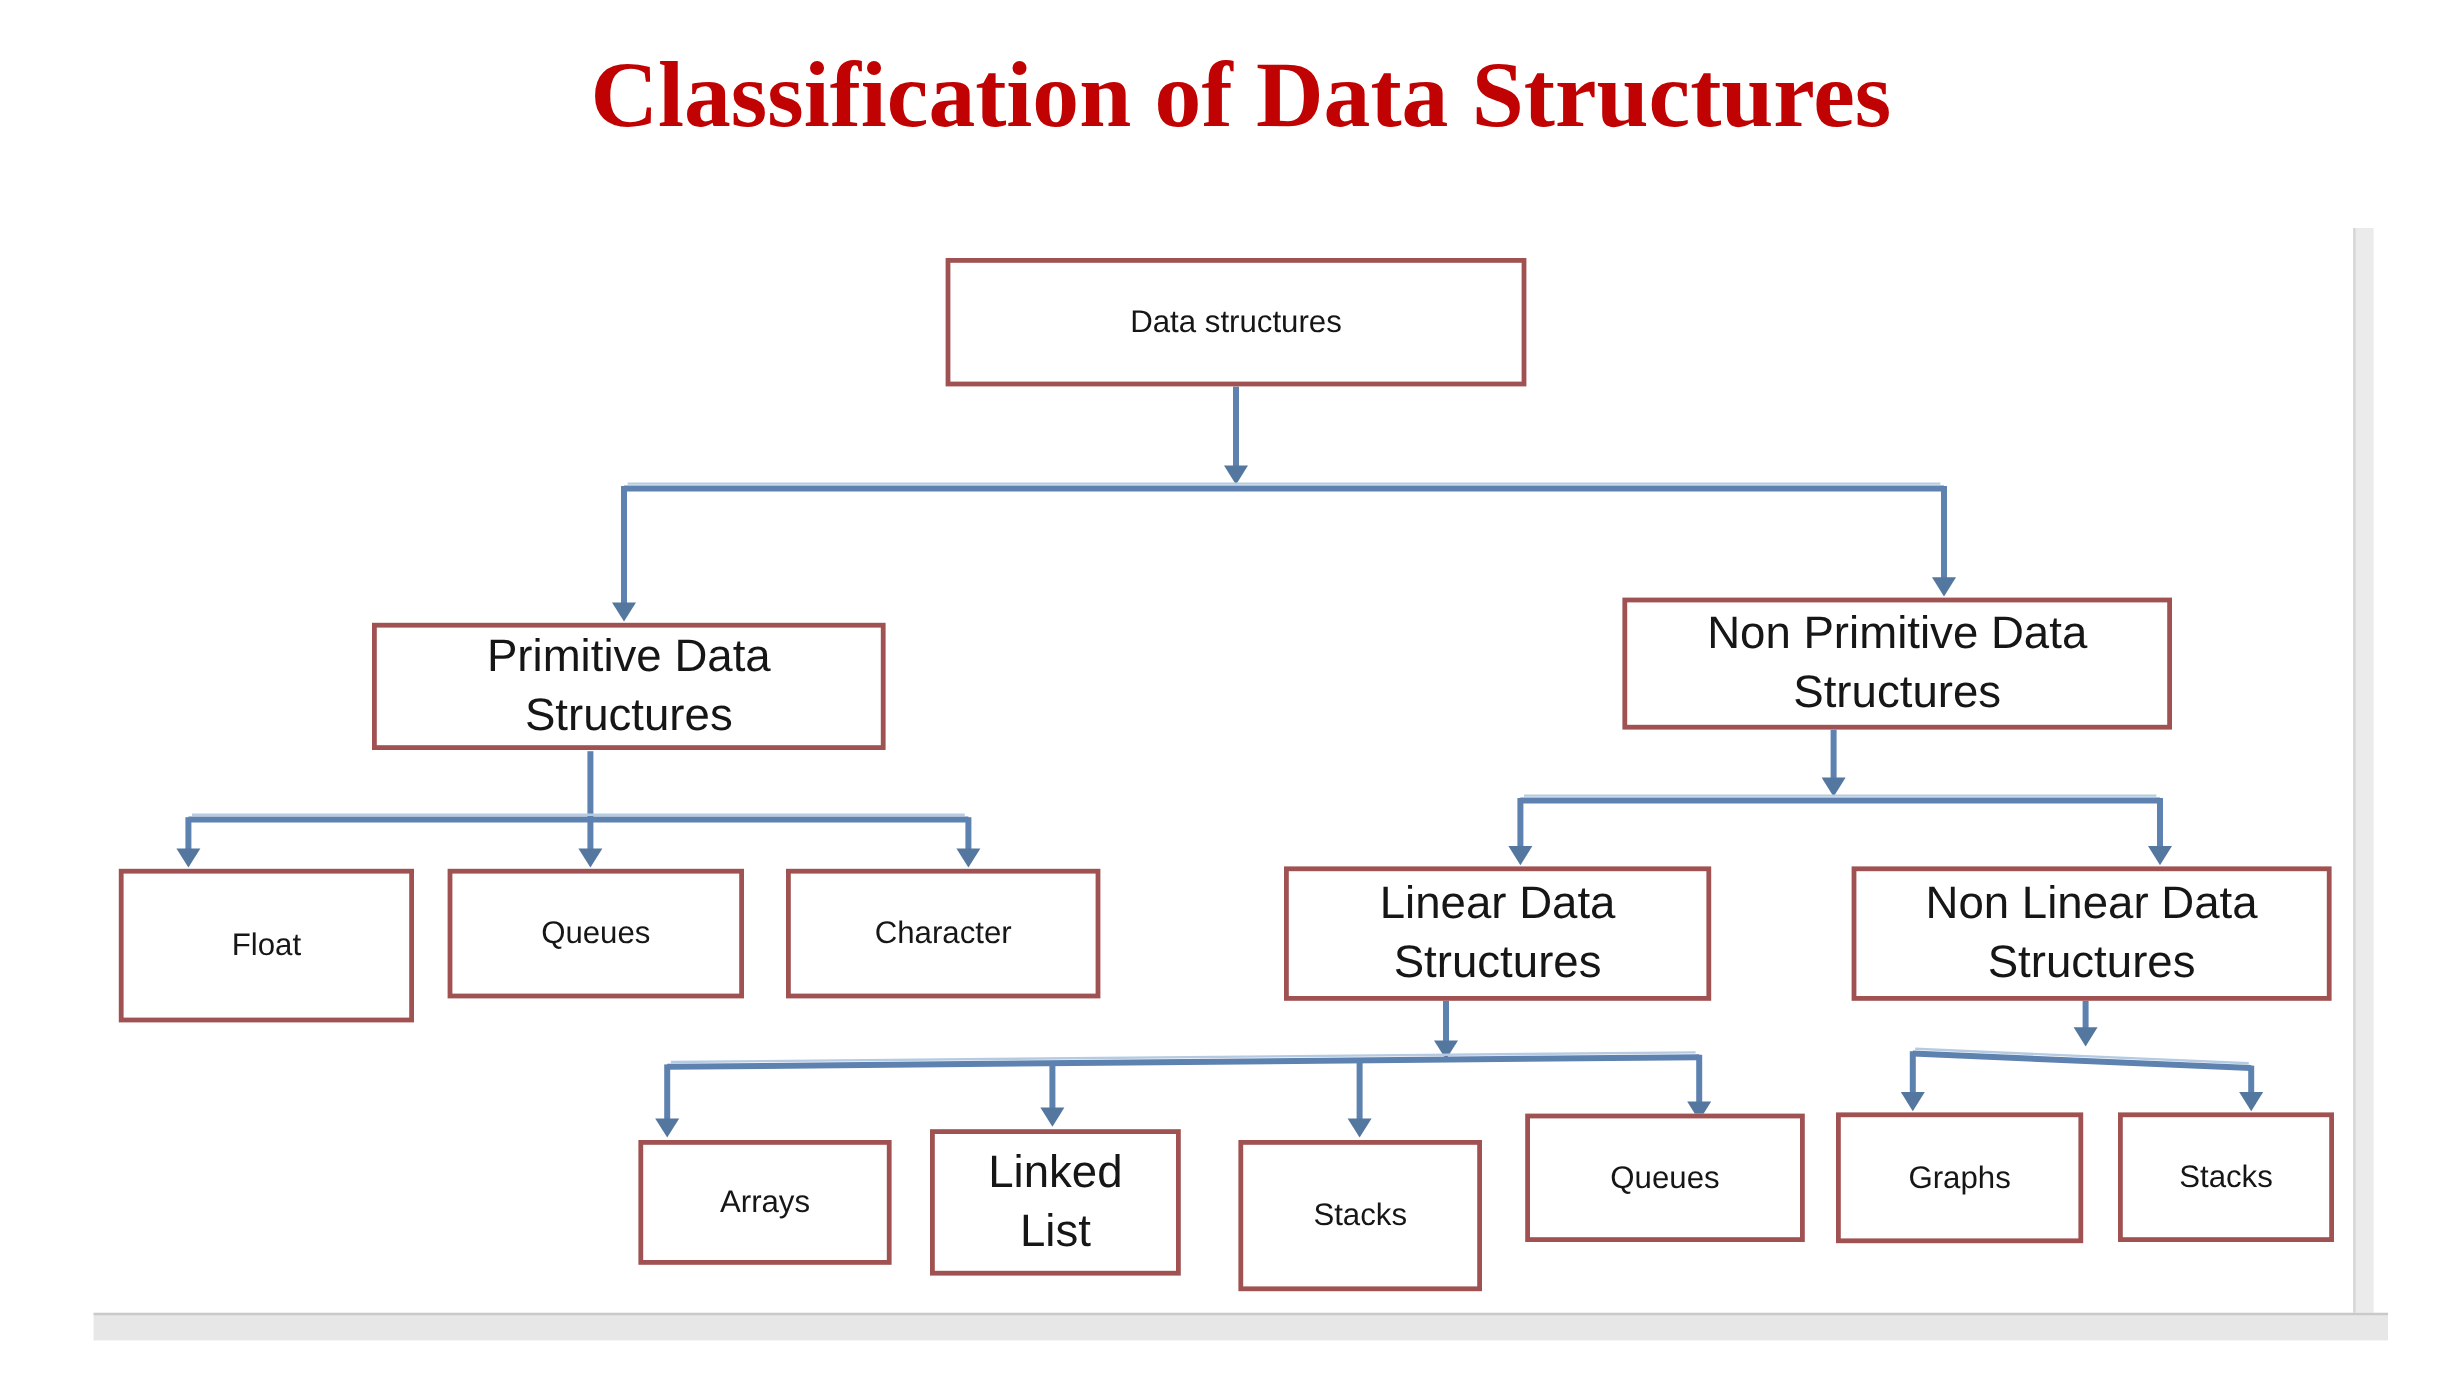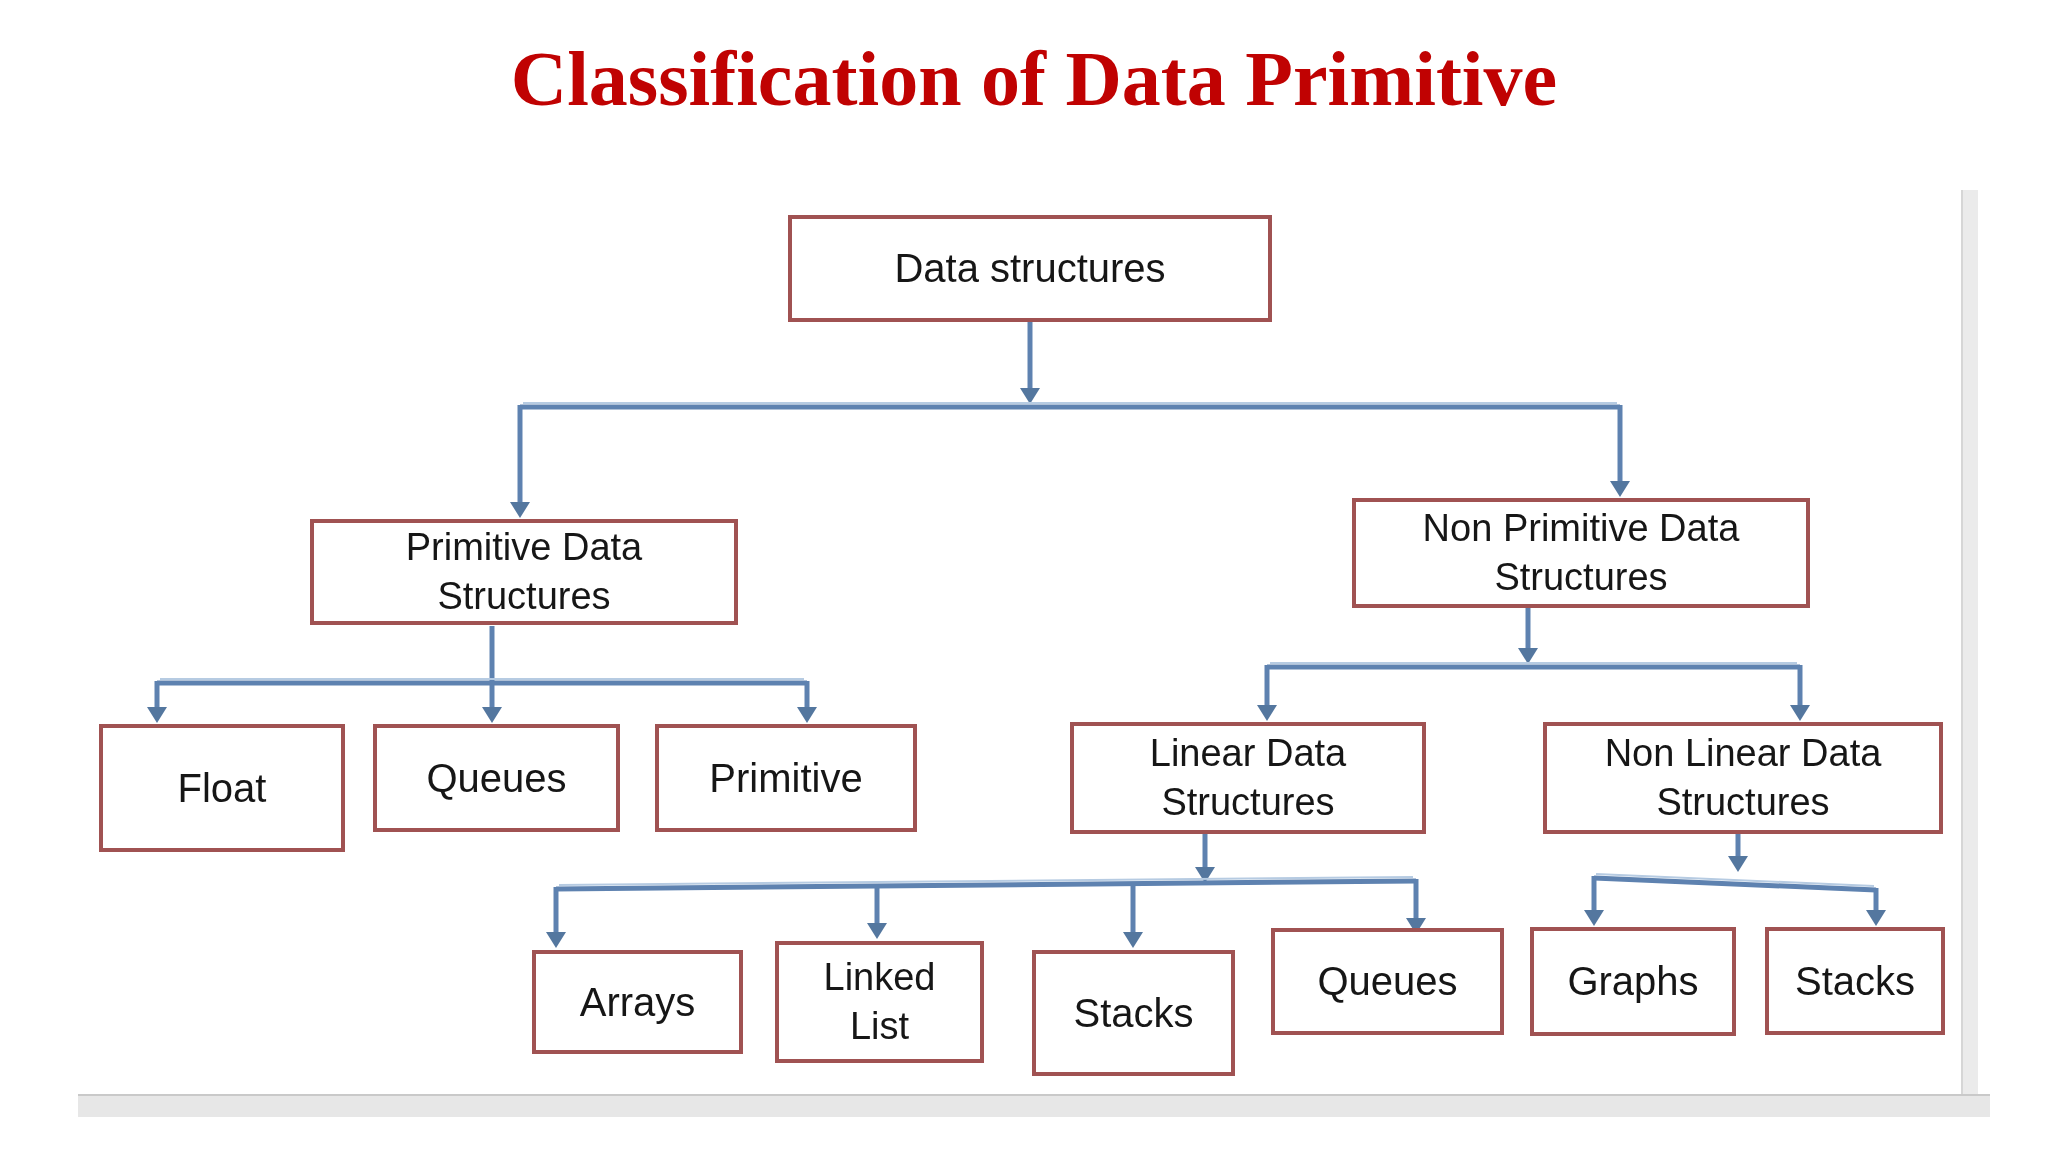--- a/index.html
+++ b/index.html
@@ -38,7 +38,7 @@
 
 <div class="stage">
 
-  <div class="title">Classification of Data Primitive</div>
+  <div class="title">Classification of Data Structures</div>
 
   <svg class="edges" width="2048" height="1152" viewBox="0 0 2048 1152">
 

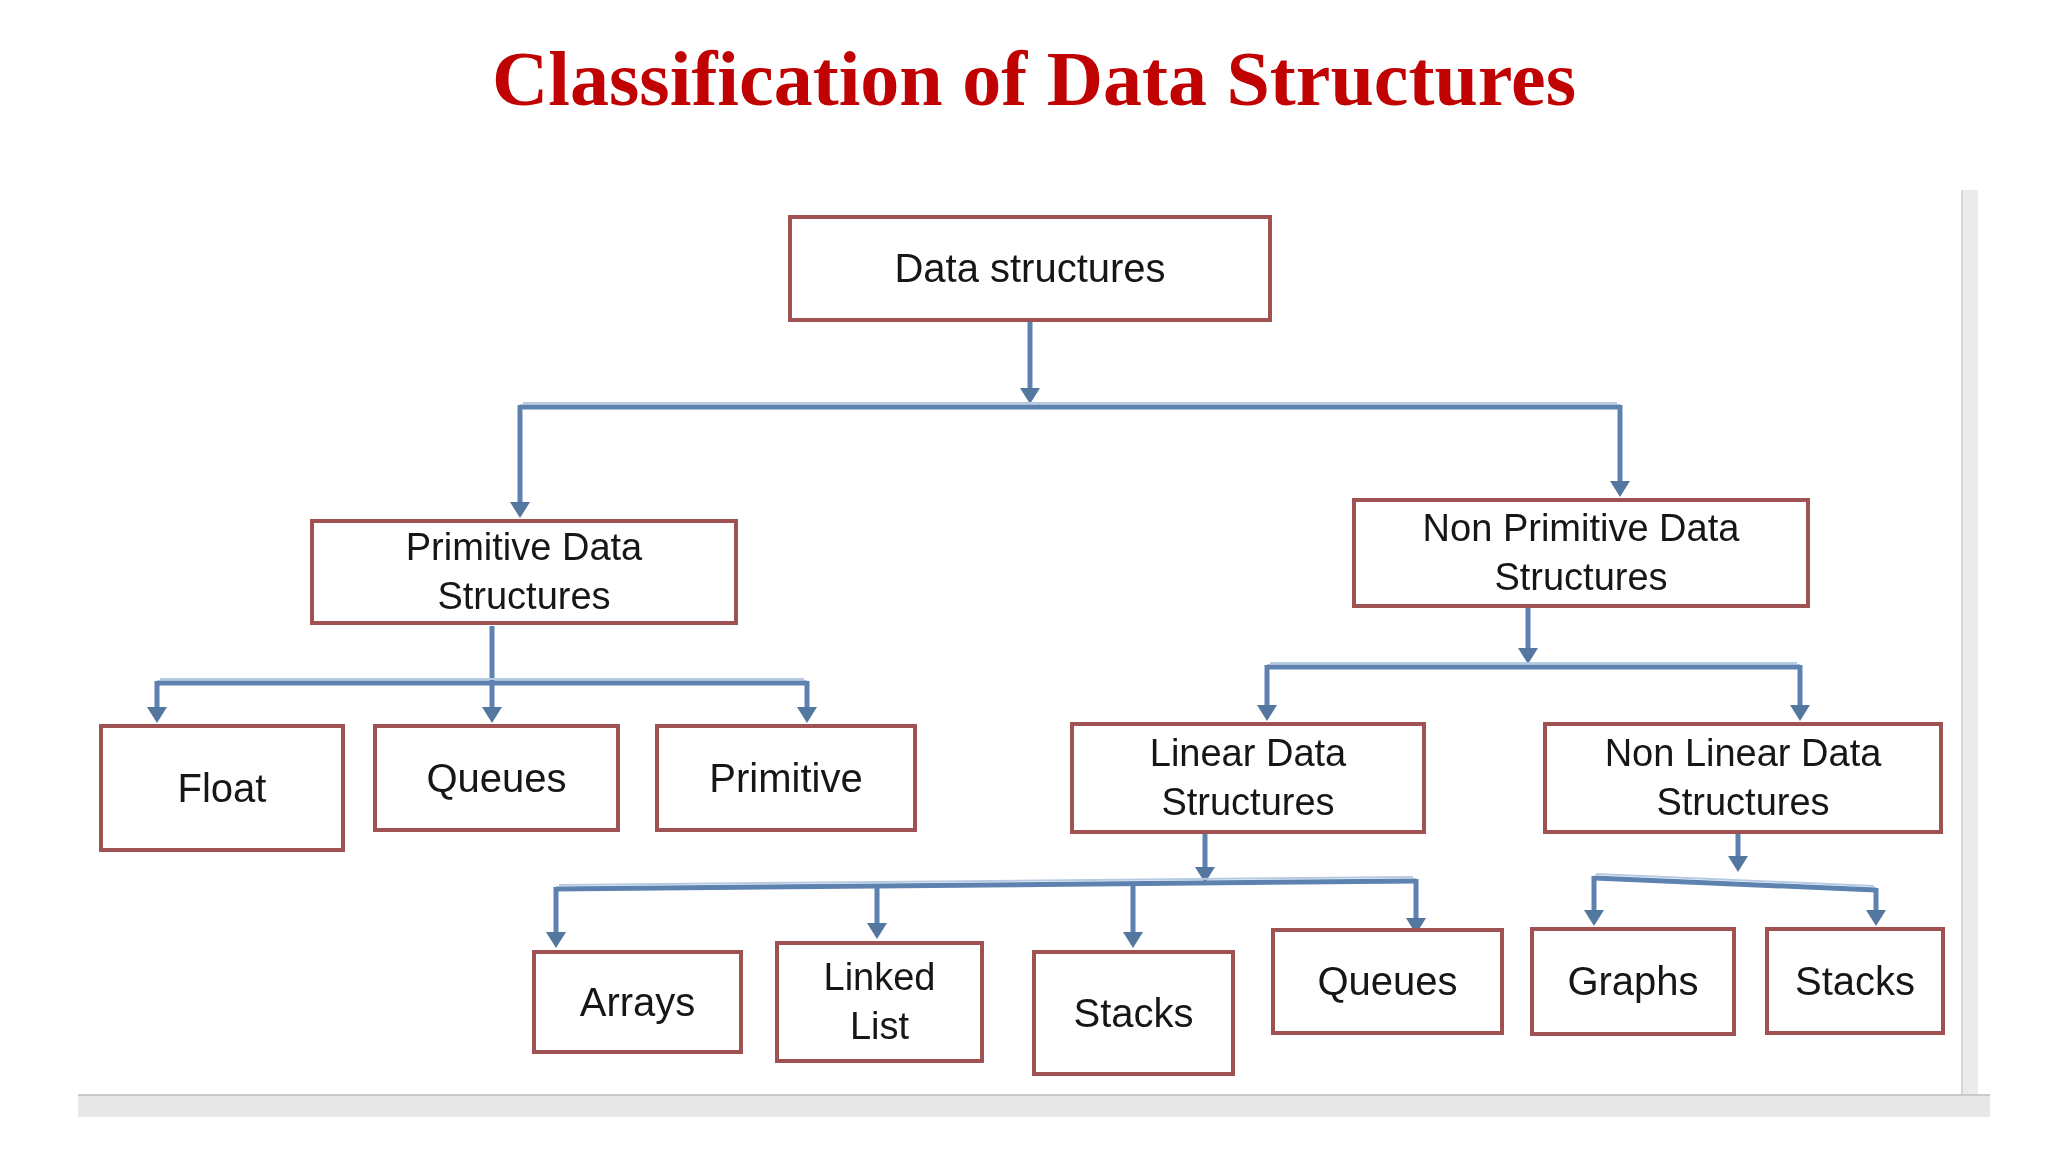--- a/index.html
+++ b/index.html
@@ -20,7 +20,7 @@
     position:absolute;box-sizing:border-box;background:#ffffff;
     border:4px solid #a05252;display:flex;flex-direction:column;
     align-items:center;justify-content:center;text-align:center;
-    color:#161616;font-size:40px;line-height:1.22;
+    color:#161616;font-size:26px;line-height:1.22;
   }
   .node.fs38{font-size:38px;line-height:1.28;}
   .node span{display:block;}

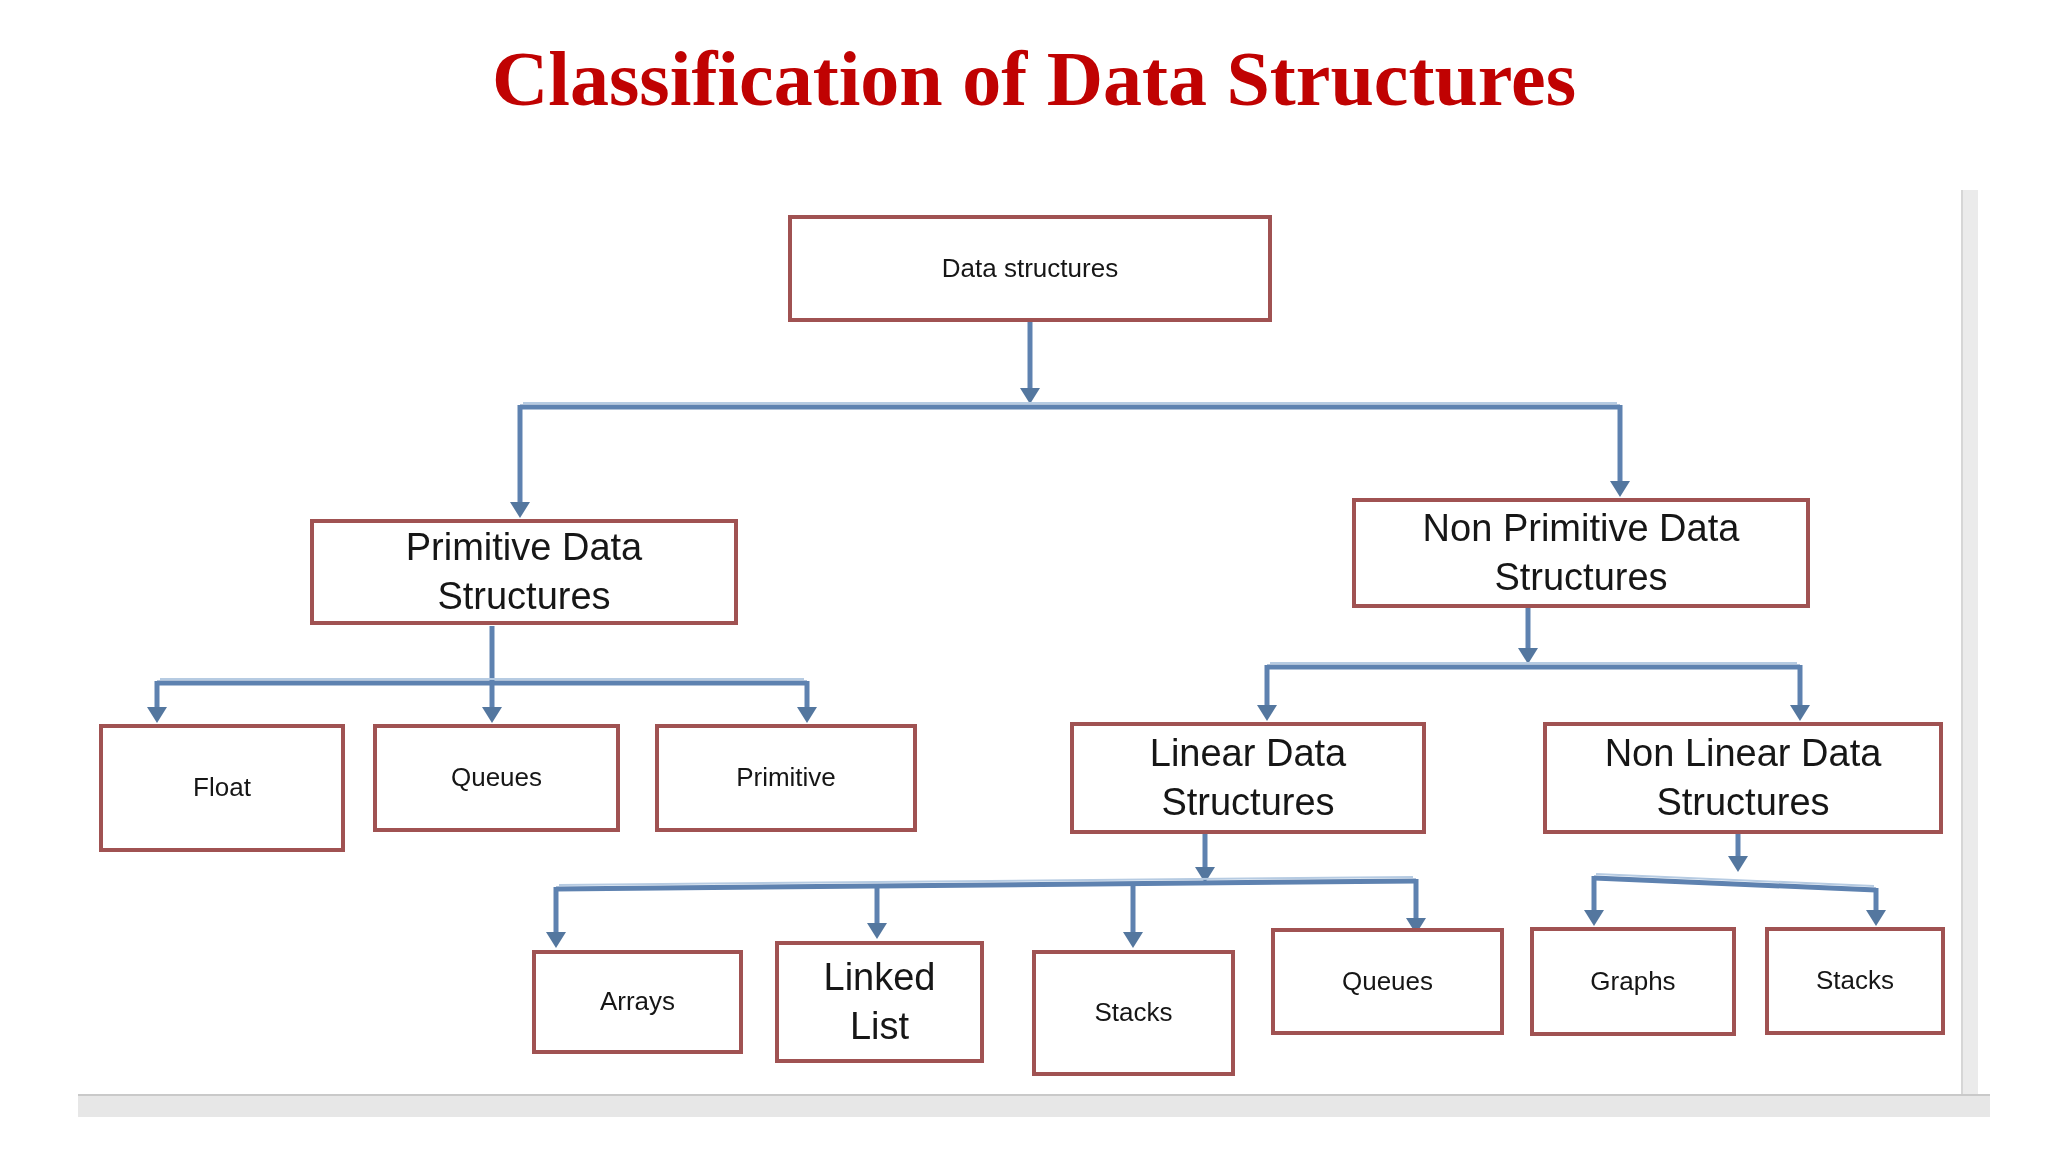--- a/index.html
+++ b/index.html
@@ -125,7 +125,7 @@
   </div>
 
   <div class="node" style="left:655px;top:724px;width:262px;height:108px">
-    <span>Primitive</span>
+    <span>Character</span>
   </div>
 
   <div class="node fs38" style="left:1070px;top:722px;width:356px;height:112px">

